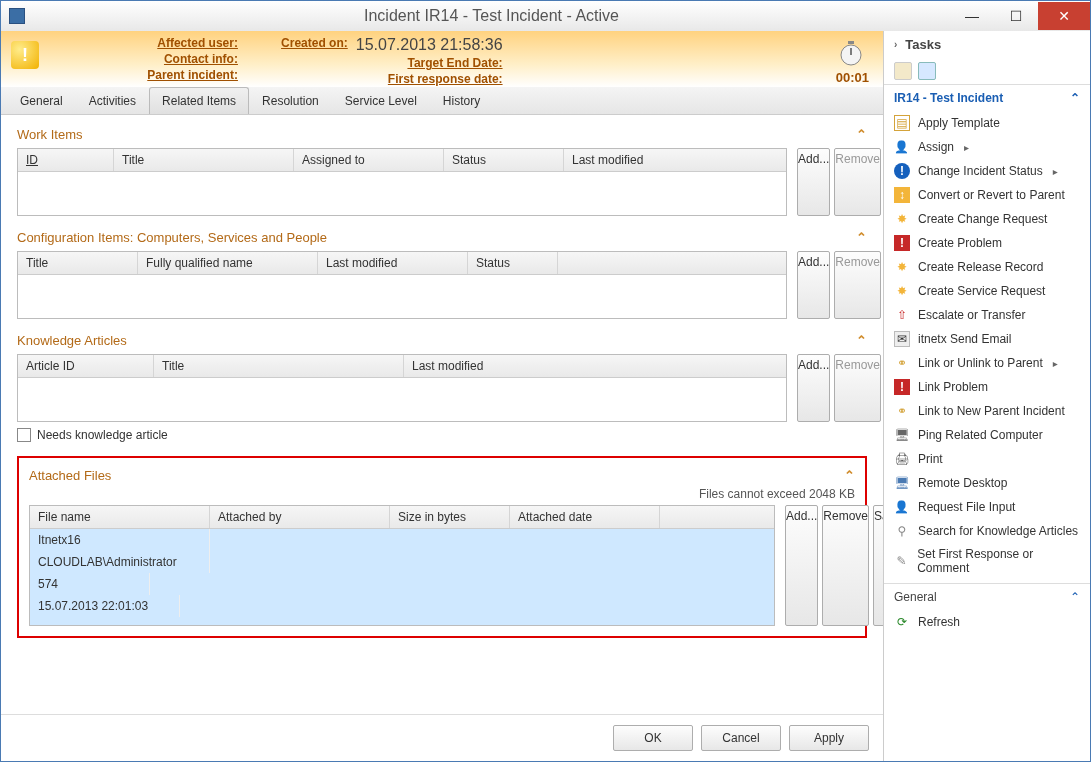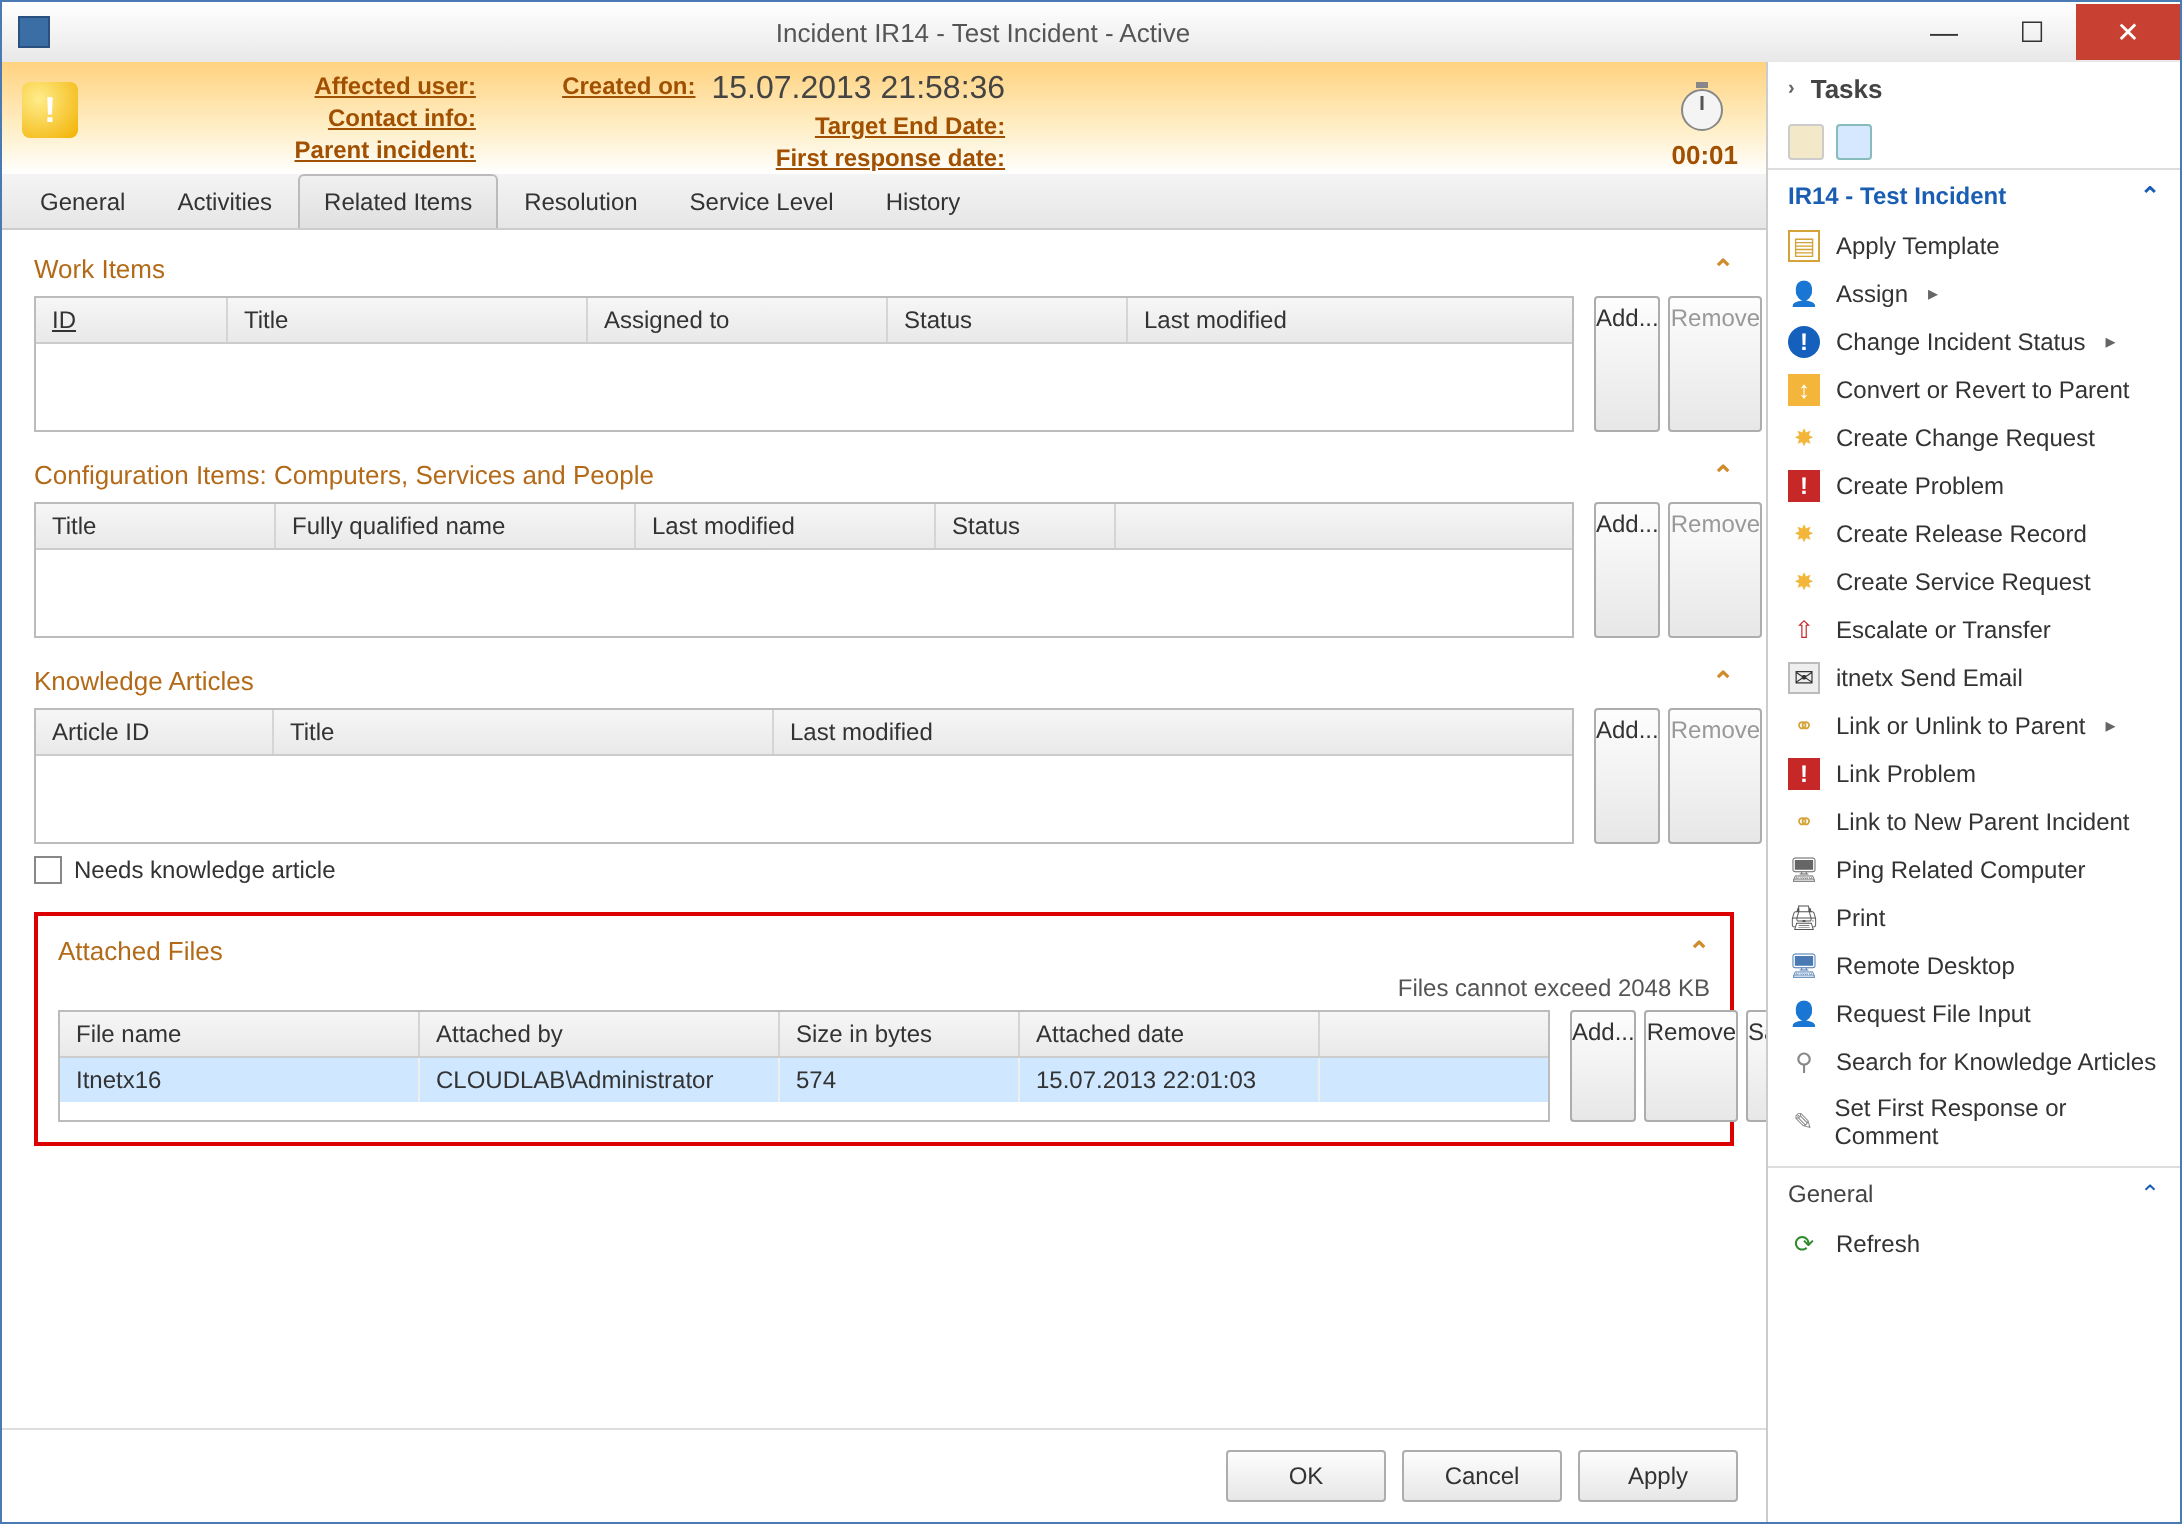--- a/index.html
+++ b/index.html
@@ -7,7 +7,7 @@
 .window { width: 1091px; height: 762px; display: flex; flex-direction: column; border: 1px solid #4a7ab3; }
 .titlebar { height: 30px; background: linear-gradient(#fff, #e8e8e8); display: flex; align-items: center; padding: 0 0 0 8px; }
 .titlebar-icon { width: 16px; height: 16px; background: #3b6ea5; border: 1px solid #2a5080; margin-right: 8px; }
-.titlebar-title { flex: 1; text-align: center; color: #555; font-size: 13px; }
+.titlebar-title { flex: 1; text-align: center; color: #555; font-size: 16px; }
 .titlebar-btns { display: flex; }
 .tb-btn { width: 44px; height: 28px; display: flex; align-items: center; justify-content: center; font-size: 14px; cursor: pointer; }
 .tb-close { background: #c84031; color: #fff; width: 52px; }

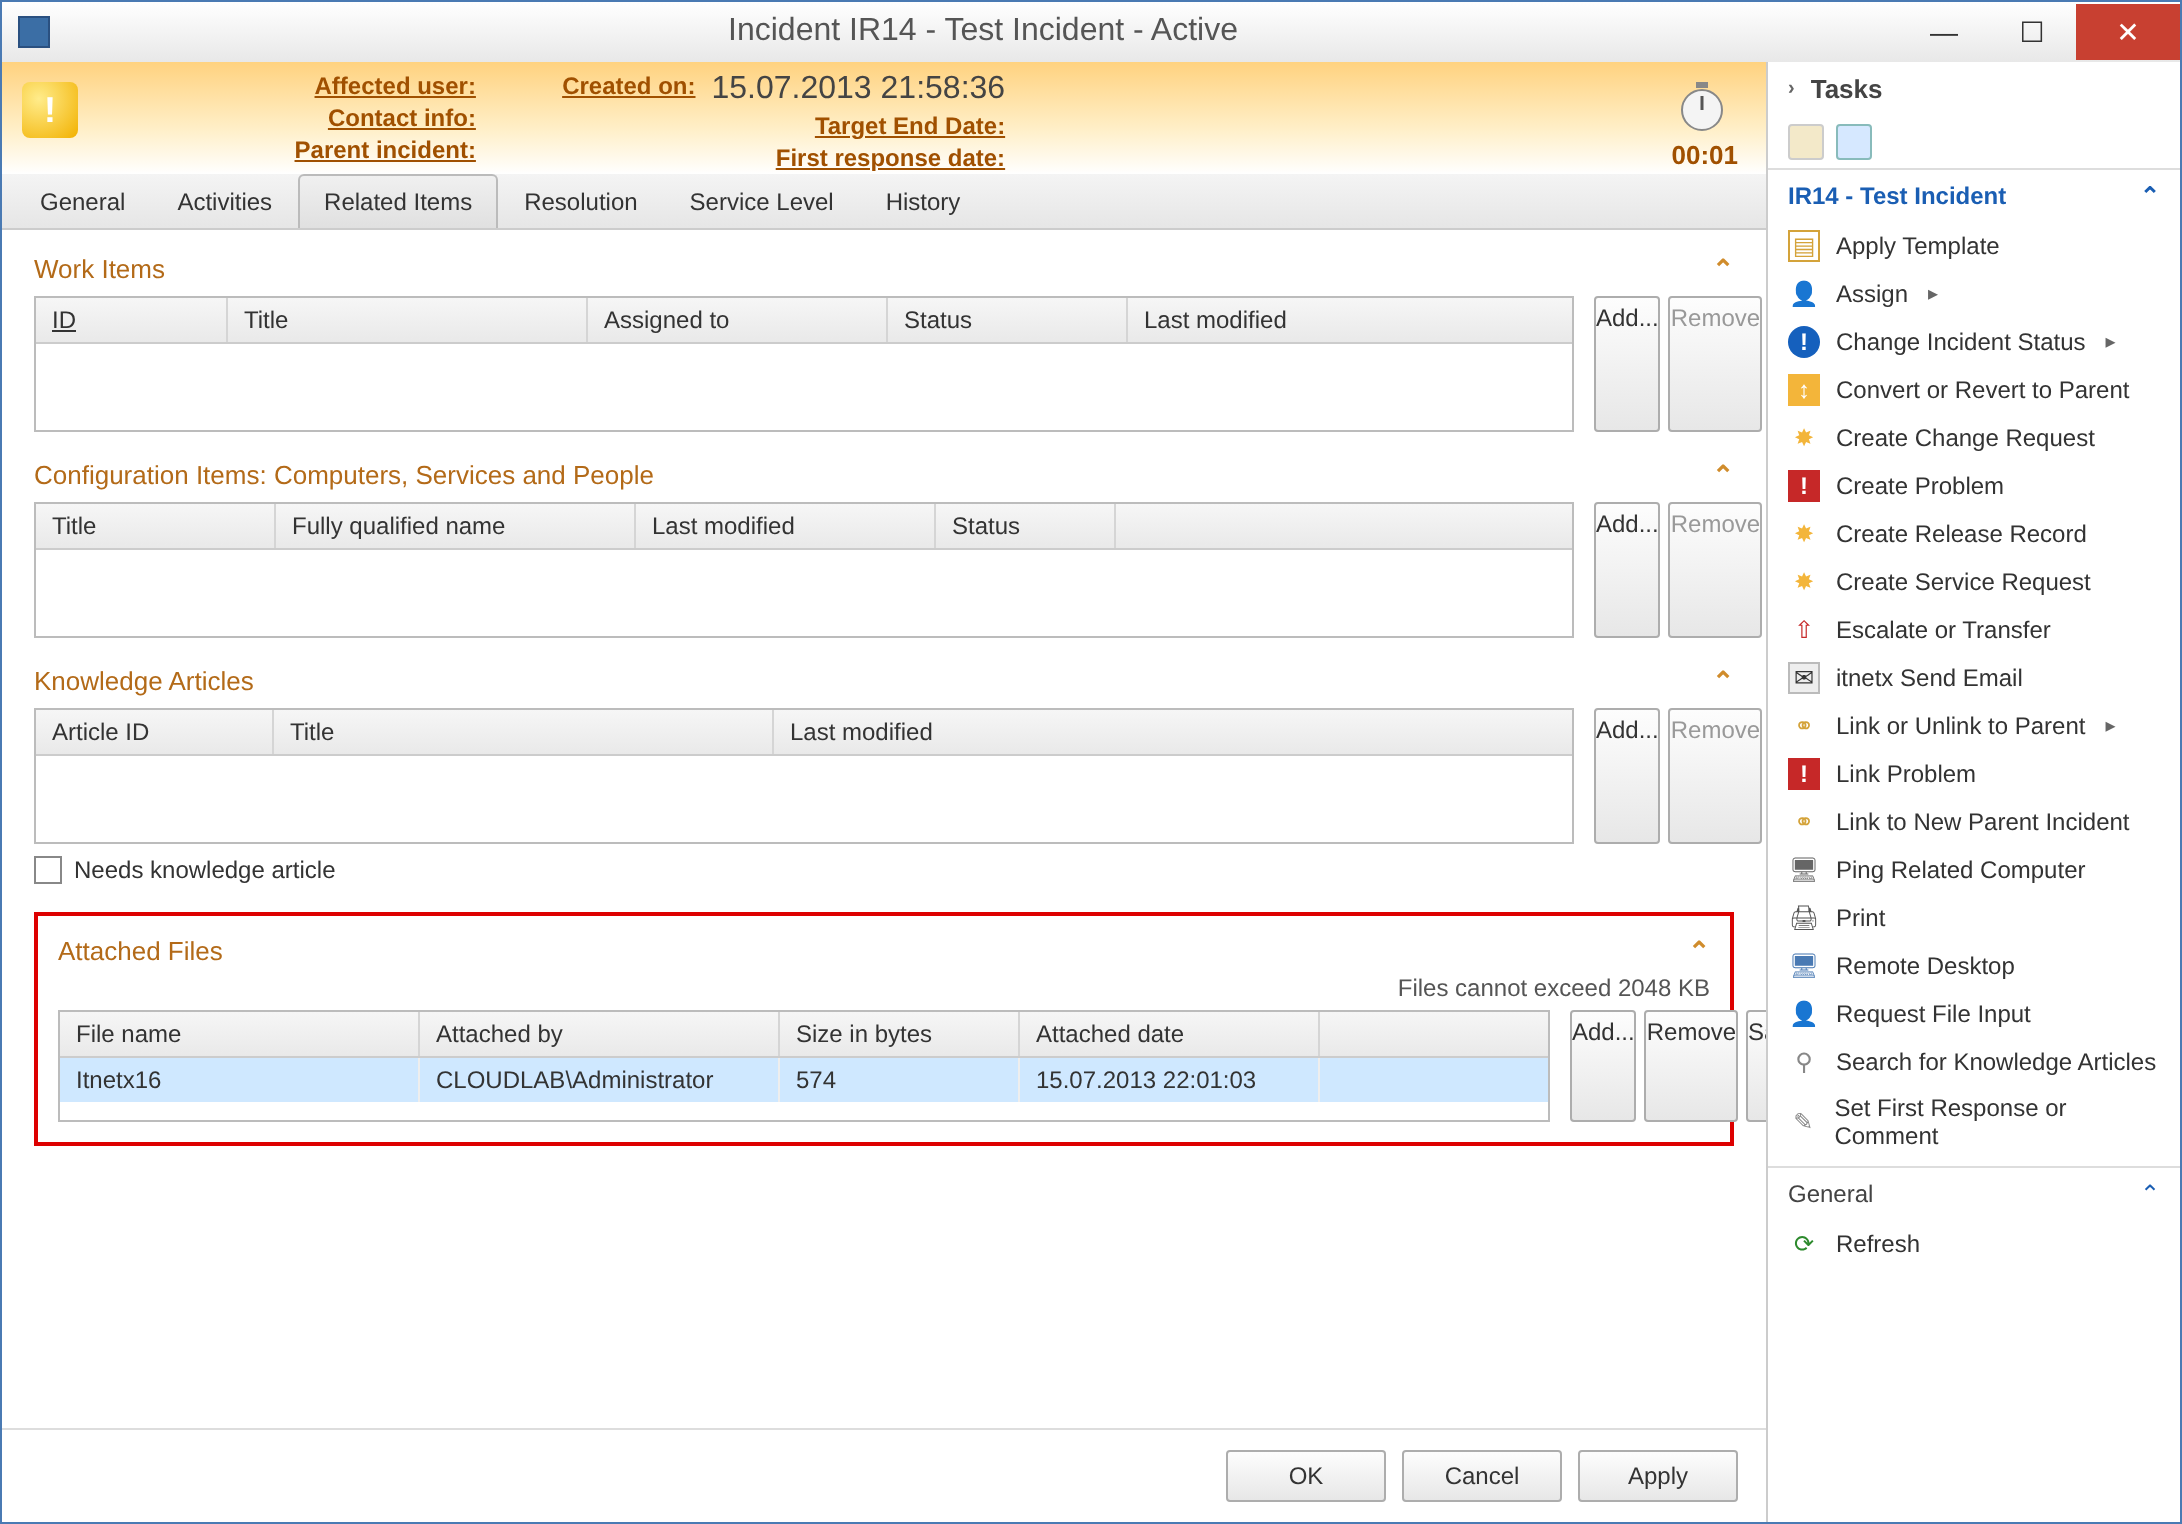--- a/index.html
+++ b/index.html
@@ -188,7 +188,7 @@
           <div class="list-wrap">
             <div class="list-tbl">
               <div class="list-hdr">
-                <div style="width:119px;">Article ID</div>
+                <div style="width:136px;">Article ID</div>
                 <div style="width:250px;">Title</div>
                 <div style="flex:1;">Last modified</div>
               </div>

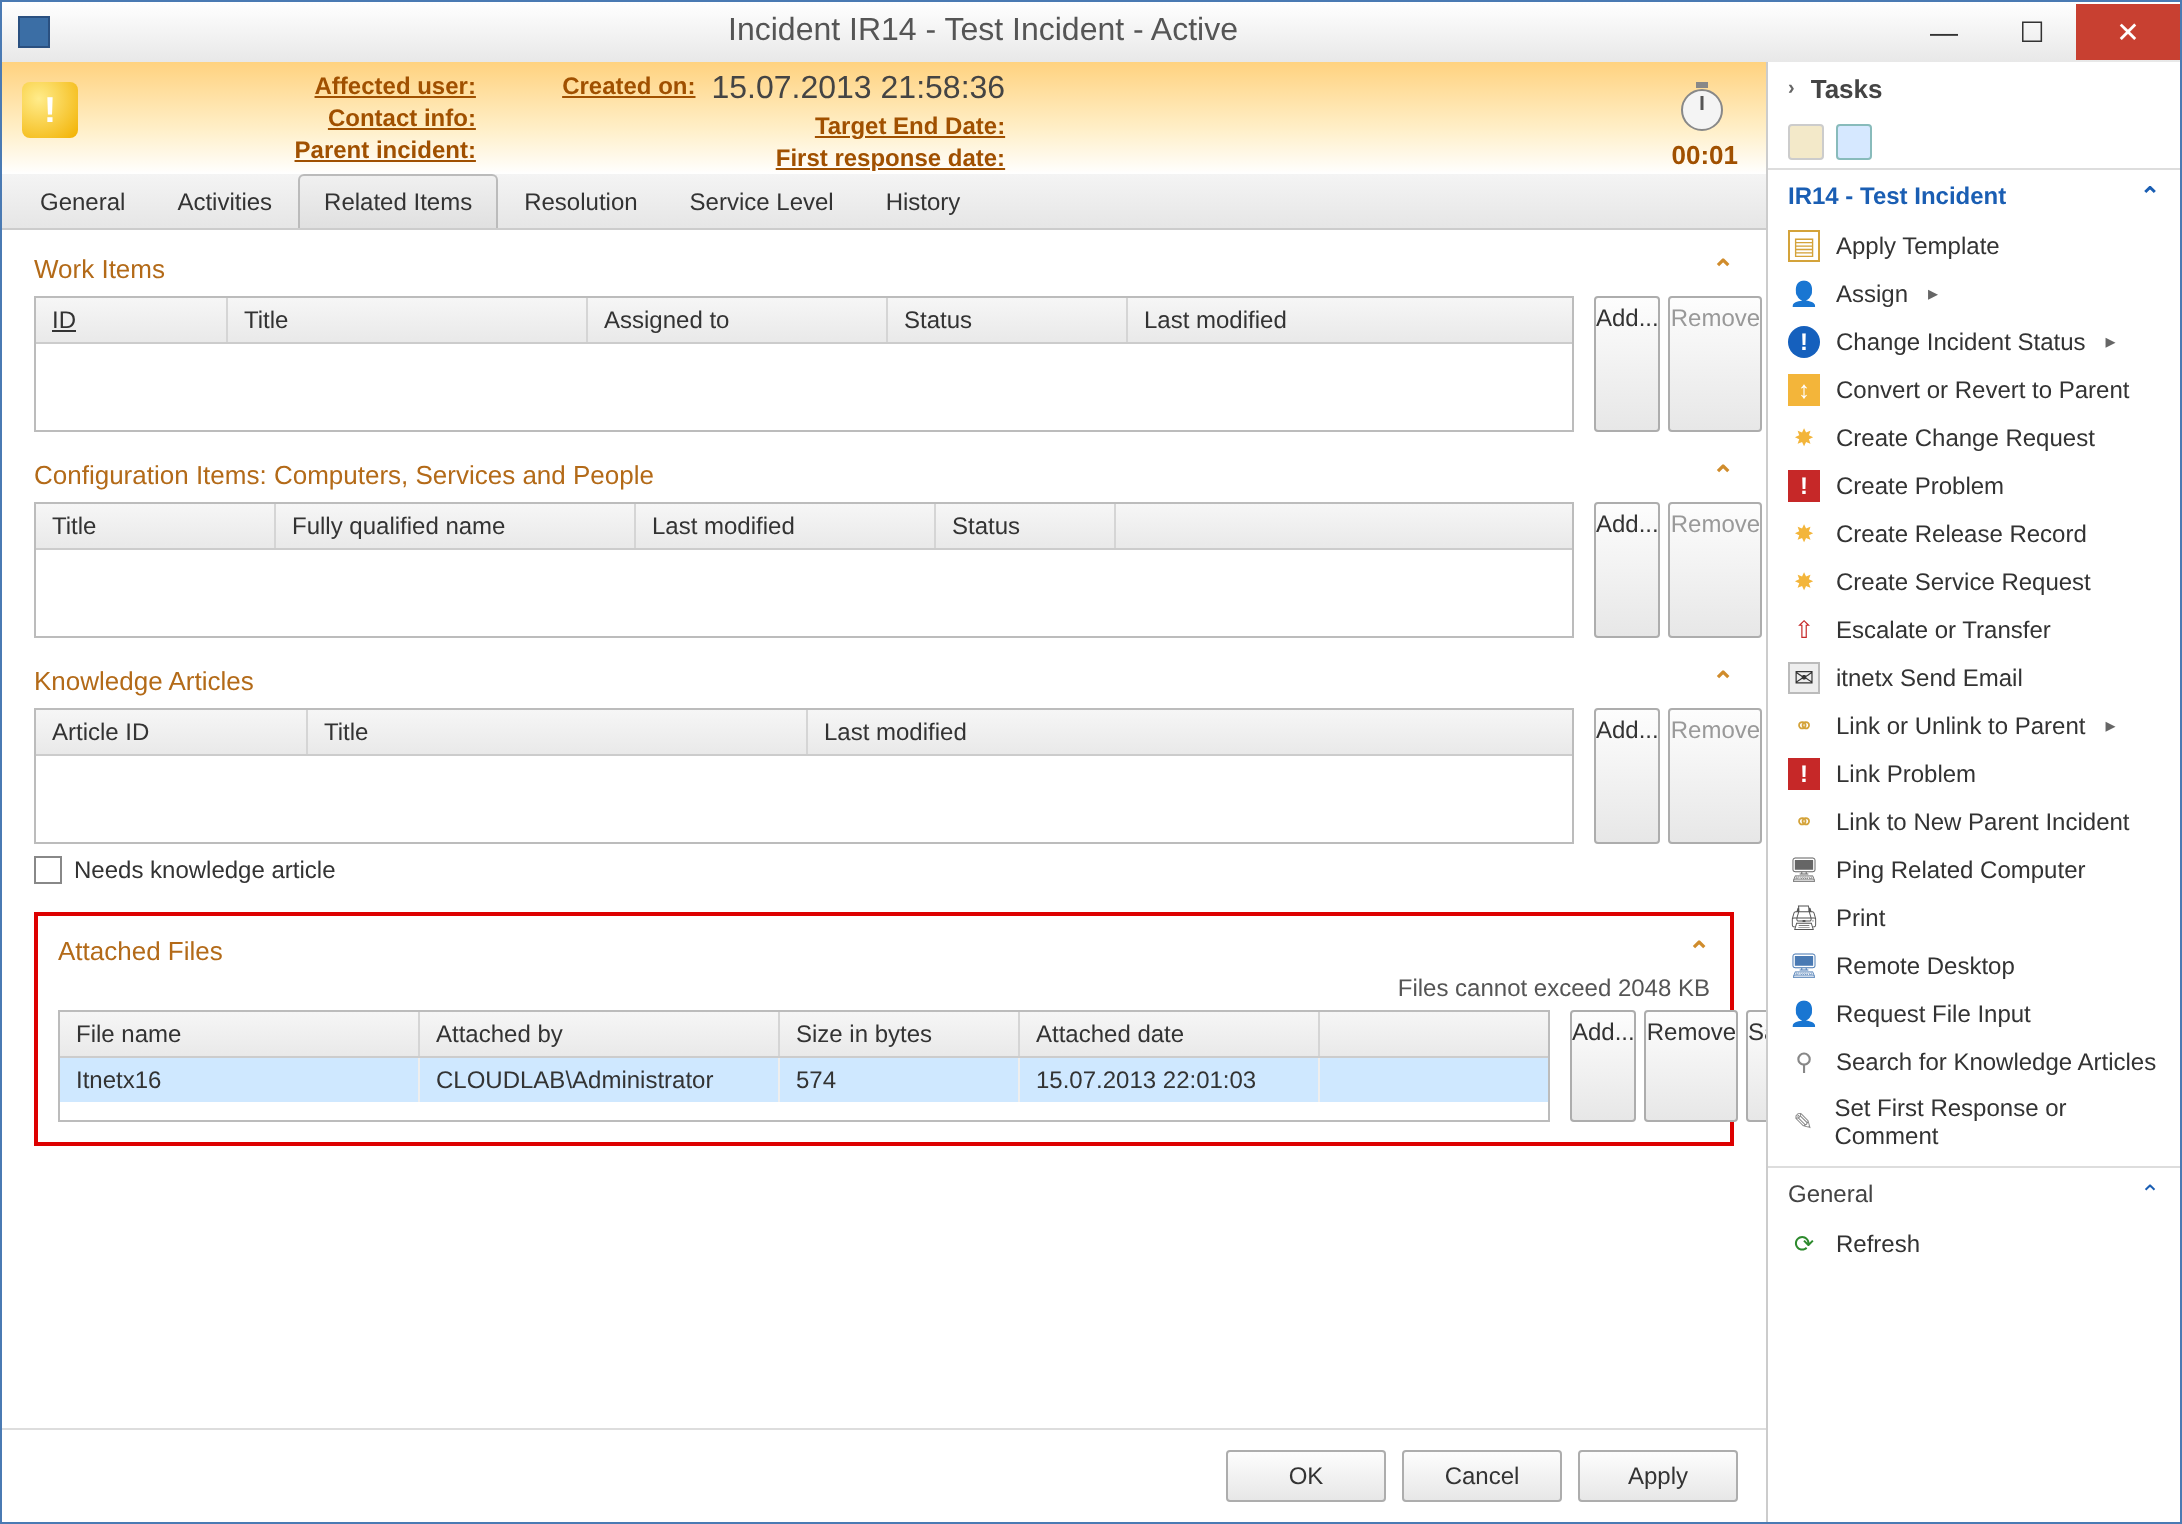--- a/index.html
+++ b/index.html
@@ -36,7 +36,7 @@
 .list-hdr { display: flex; background: linear-gradient(#f6f6f6, #e9e9e9); border-bottom: 1px solid #ccc; }
 .list-hdr > div { padding: 4px 8px; border-right: 1px solid #d5d5d5; font-size: 12px; color: #333; }
 .list-hdr > div:last-child { border-right: none; }
-.list-row { display: flex; }
+.list-row { display: flex; flex-direction: column; }
 .list-row.selected { background: #cfe8ff; }
 .list-row > div { padding: 4px 8px; border-right: 1px solid #eee; font-size: 12px; }
 .list-row > div:last-child { border-right: none; }

